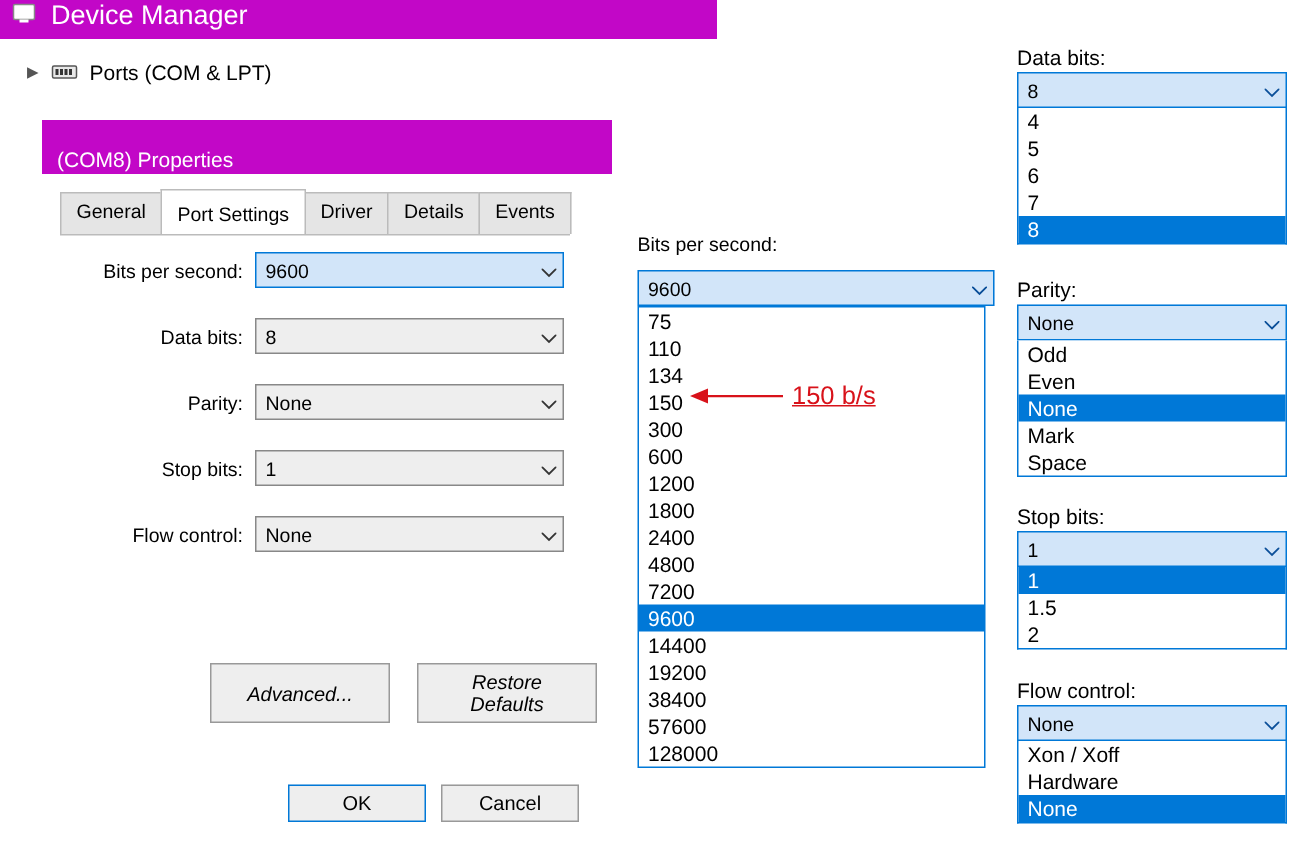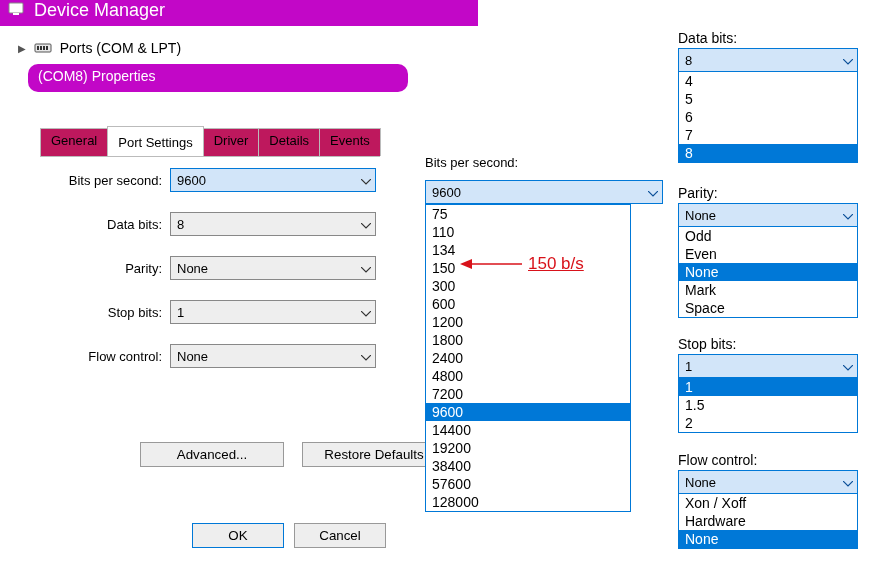--- a/index.html
+++ b/index.html
@@ -40,13 +40,12 @@
   
   .prop-title {
     position: absolute;
-    left: 28px; top: 64px;
+    left: 28px; top: 80px;
     width: 380px; height: 28px;
     background: #c207c7;
     color: #fff;
-    padding: 4px 10px;
-    font-size: 14px;
-    border-radius: 10px;
+    padding: 18px 10px;
+    font-size: 14px;
   }
   .tabs {
     position: absolute;

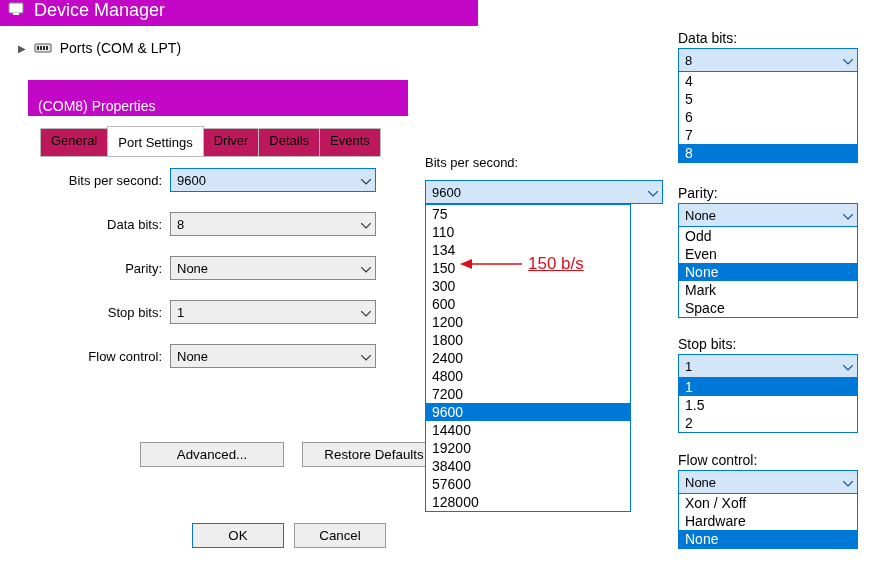--- a/index.html
+++ b/index.html
@@ -56,7 +56,7 @@
   .tab {
     border: 1px solid #bbb;
     border-bottom: none;
-    background: #be185d;
+    background: #e5e5e5;
     padding: 4px 10px;
     font-size: 13px;
     margin-right: -1px;

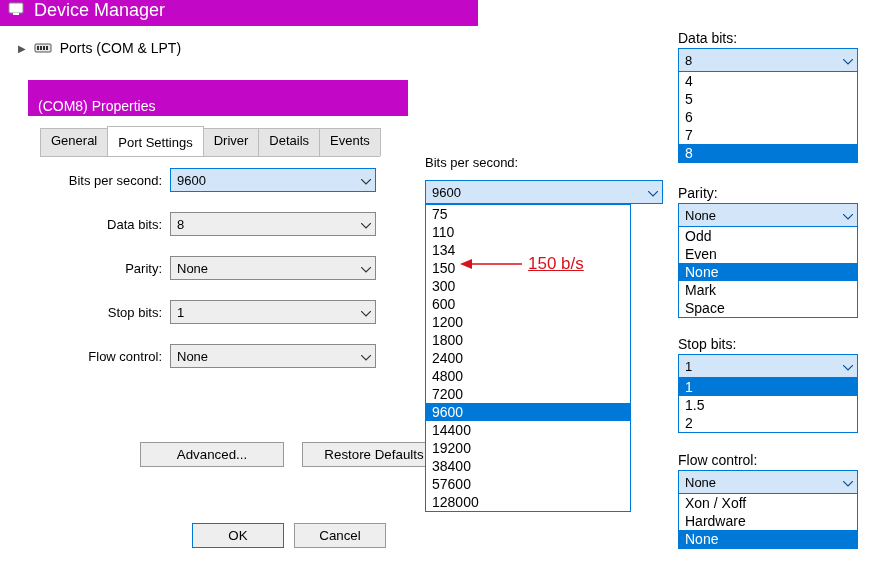--- a/index.html
+++ b/index.html
@@ -134,7 +134,7 @@
   }
   .bps-list {
     position: absolute; left: 425px; top: 204px;
-    width: 206px;
+    width: 232px;
     border: 1px solid #0078d7;
     background: #fff;
     font-size: 14px;

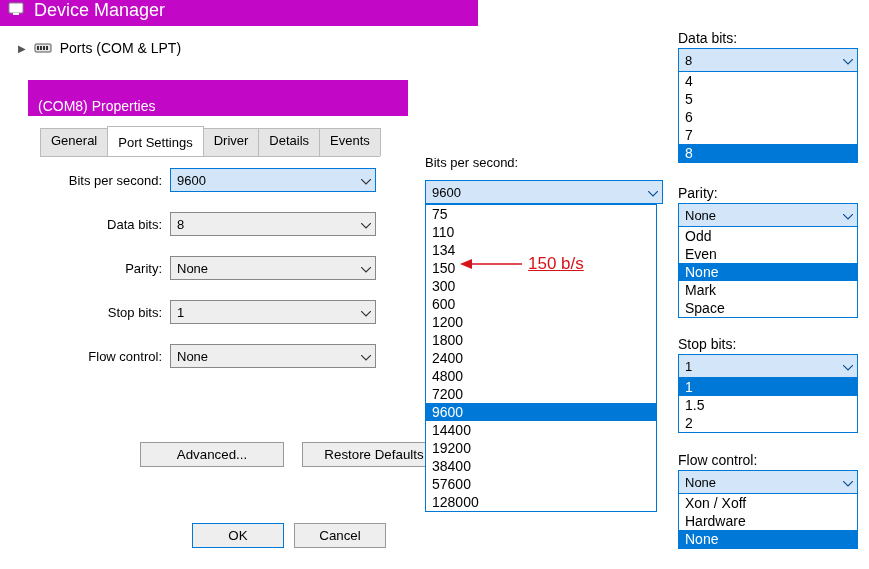--- a/index.html
+++ b/index.html
@@ -111,7 +111,7 @@
     left: 140px; top: 442px;
     display: flex;
   }
-  .btn-row .btn { width: 144px; }
+  .btn-row .btn { width: 120px; font-style: italic; }
   .dialog-btns {
     position: absolute;
     left: 182px; top: 523px;

